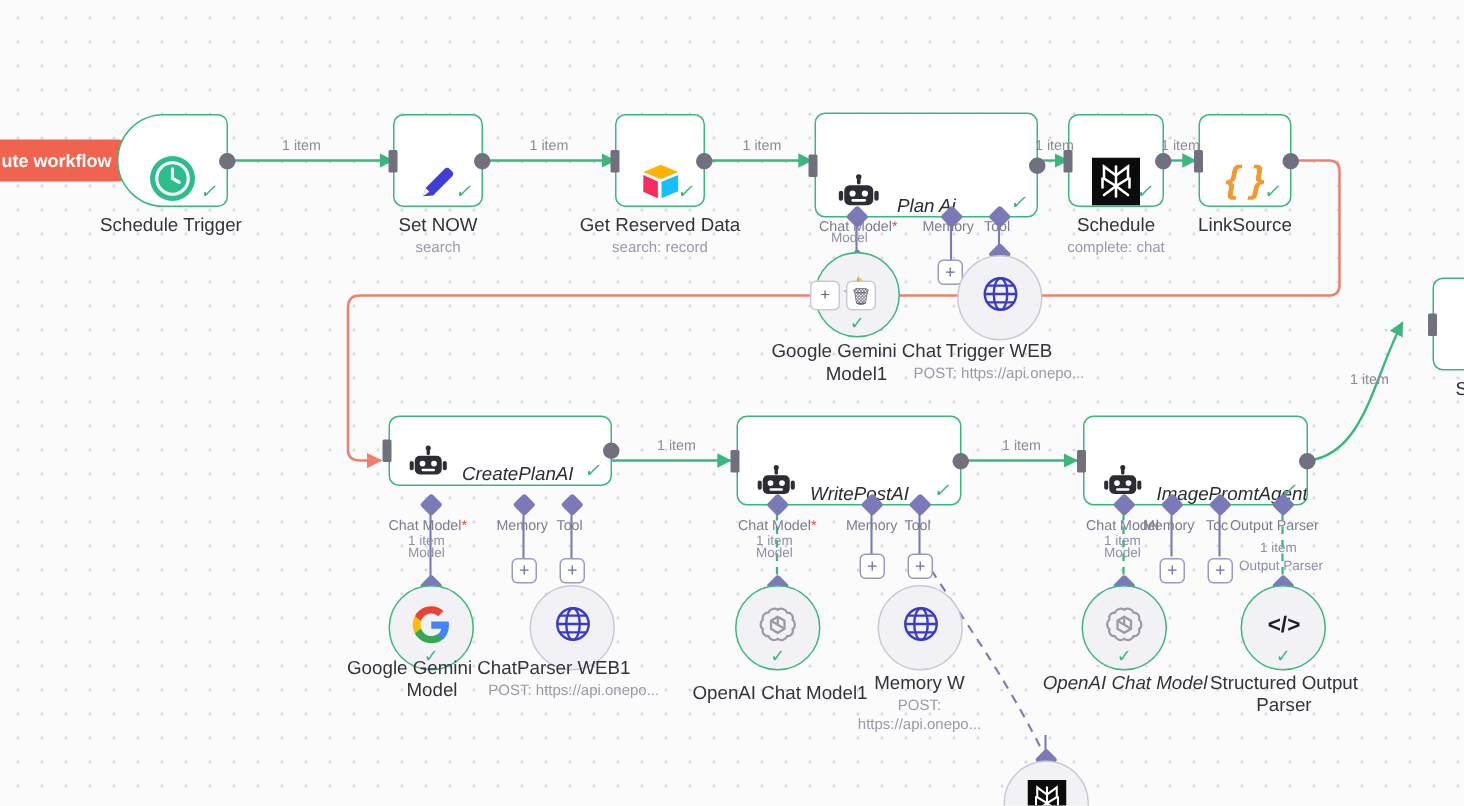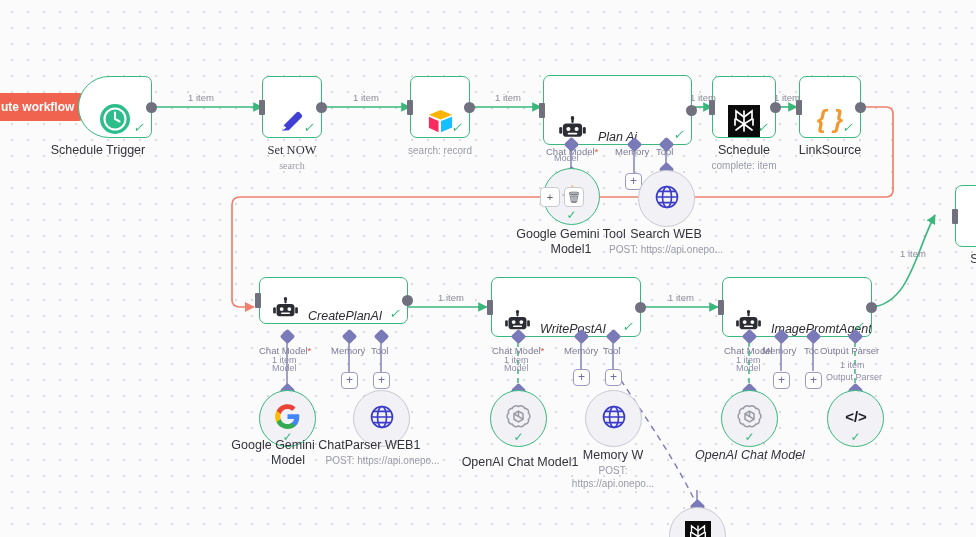--- a/index.html
+++ b/index.html
@@ -136,7 +136,7 @@
     <span class="check">✓</span>
     <span class="outport" style="right:-6px; top:50%; margin-top:-5.5px;"></span>
   </div>
-  <div class="cap" style="left:12px; top:143px; width:172px;">
+  <div class="cap" style="left:28px; top:143px; width:172px;">
     <div class="t">Schedule Trigger</div>
   </div>
 

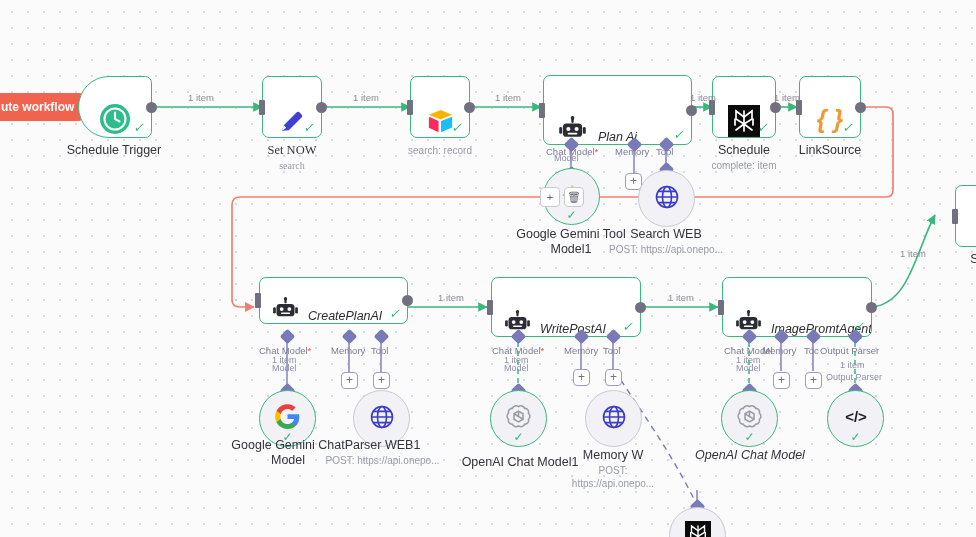--- a/index.html
+++ b/index.html
@@ -151,7 +151,7 @@
     <span class="check">✓</span>
     <span class="outport" style="right:-6px; top:50%; margin-top:-5.5px;"></span>
   </div>
-  <div class="cap" style="left:222px; top:143px; width:140px;font-family:Liberation Serif, serif;">
+  <div class="cap" style="left:222px; top:143px; width:140px;">
     <div class="t">Set NOW</div>
     <div class="s">search</div>
   </div>

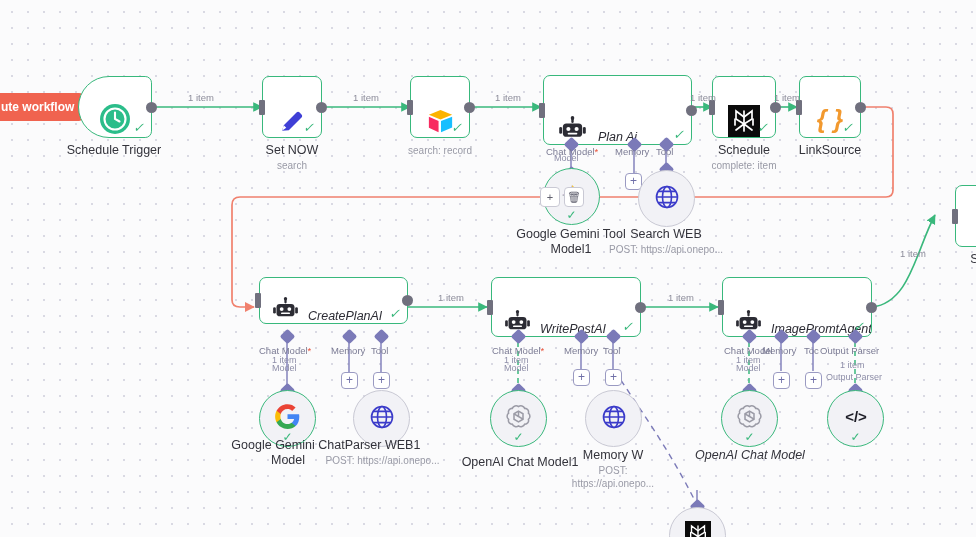--- a/index.html
+++ b/index.html
@@ -169,6 +169,7 @@
     <span class="outport" style="right:-6px; top:50%; margin-top:-5.5px;"></span>
   </div>
   <div class="cap" style="left:365px; top:143px; width:150px;">
+    <div class="t">Get Reserved Data</div>
     <div class="s">search: record</div>
   </div>
 

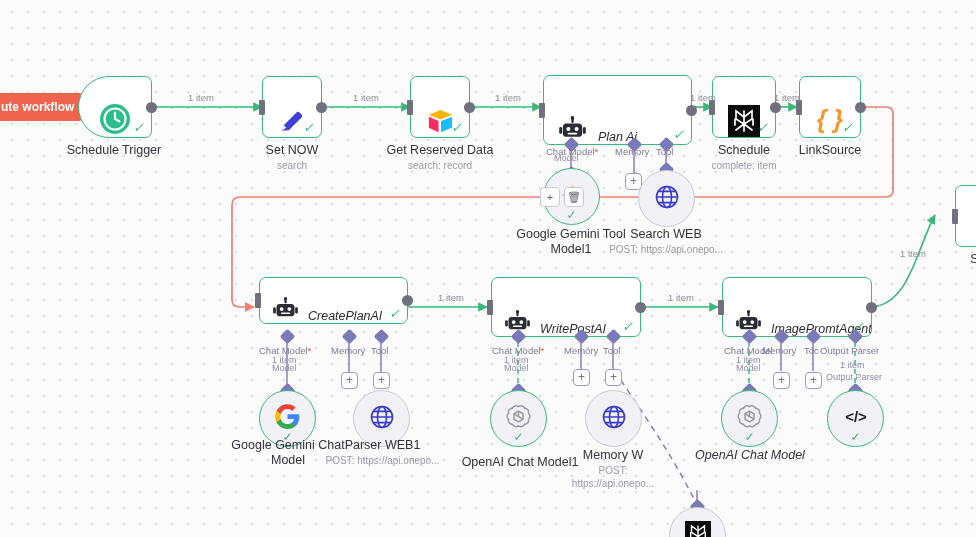--- a/index.html
+++ b/index.html
@@ -218,7 +218,7 @@
   </div>
   <div class="cap" style="left:672px; top:143px; width:144px;">
     <div class="t">Schedule</div>
-    <div class="s">complete: item</div>
+    <div class="s">complete: chat</div>
   </div>
 
   <div class="node" style="left:799px; top:76px; width:62px; height:62px; justify-content:center;">

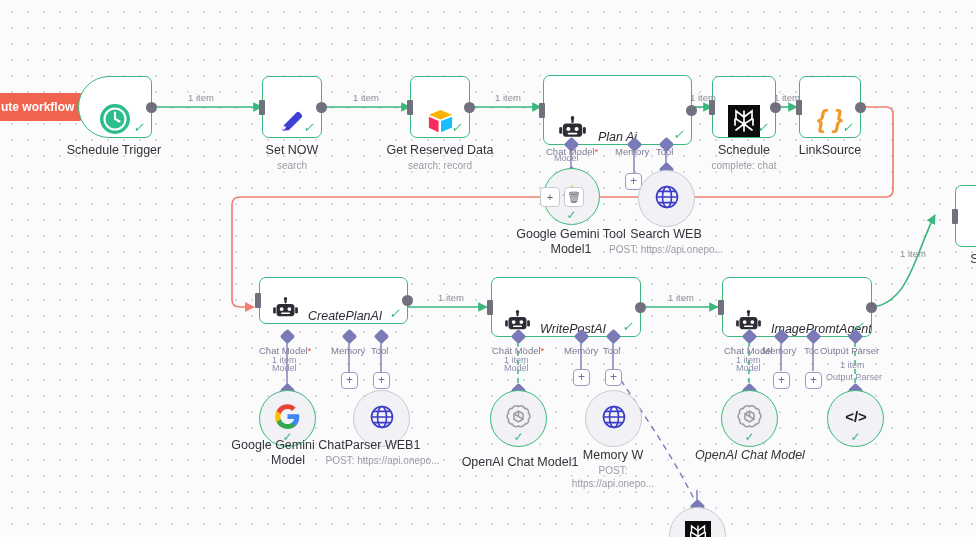--- a/index.html
+++ b/index.html
@@ -264,7 +264,7 @@
     <div>🗑</div>
   </div>
   <div class="cap" style="left:506px; top:227px; width:130px;">
-    <div class="t">Google Gemini Tool Model1</div>
+    <div class="t">Google Gemini Chat Model1</div>
   </div>
 
   <div class="diamond" style="left:661px; top:164px;"></div>

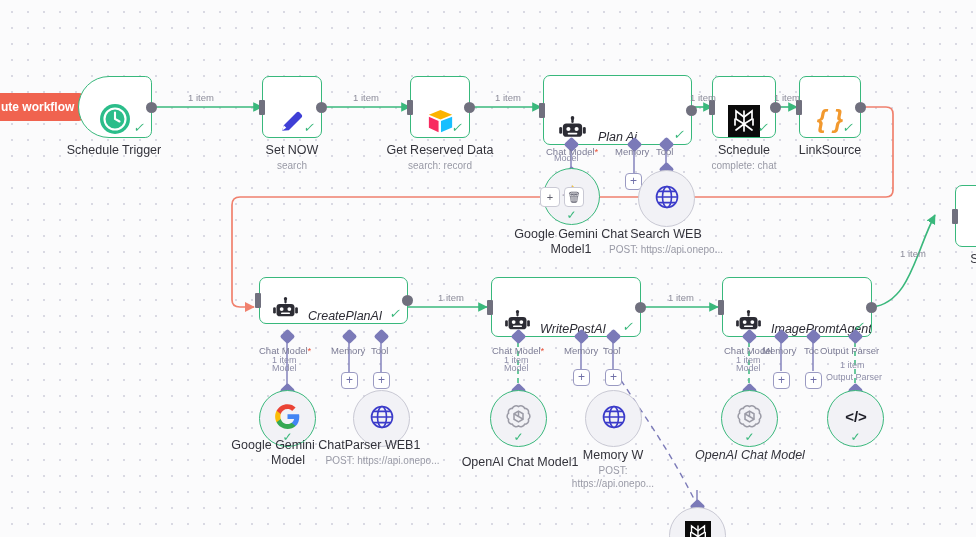--- a/index.html
+++ b/index.html
@@ -280,7 +280,7 @@
     </span>
   </div>
   <div class="cap" style="left:606px; top:227px; width:120px;">
-    <div class="t">Search WEB</div>
+    <div class="t">Trigger WEB</div>
     <div class="s">POST: https://api.onepo...</div>
   </div>
 

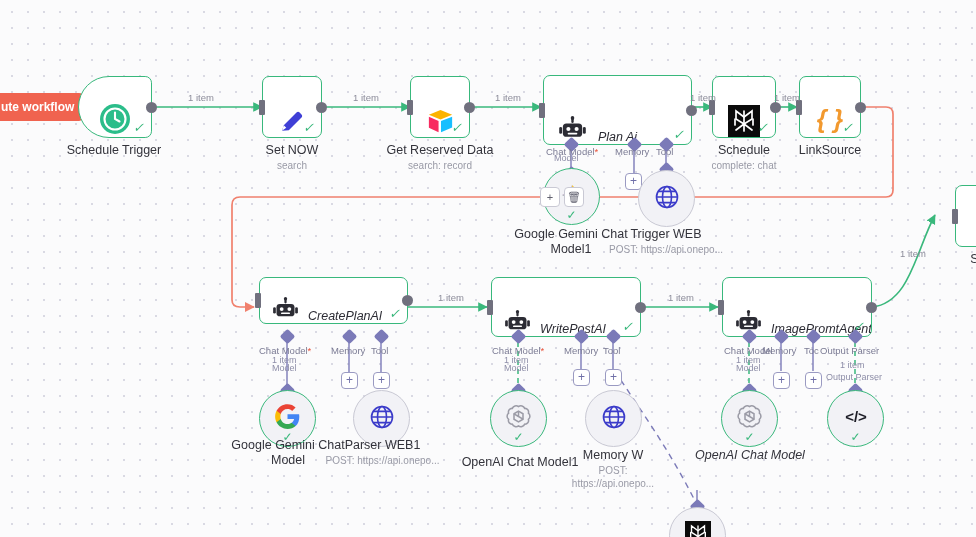--- a/index.html
+++ b/index.html
@@ -458,6 +458,9 @@
     </span>
     <span class="scheck">✓</span>
   </div>
+  <div class="cap" style="left:798px; top:448px; width:116px;">
+    <div class="t">Structured Output Parser</div>
+  </div>
 
   <div class="diamond" style="left:692px; top:501px;"></div>
   <div class="subnode" style="left:669px; top:507px; width:57px; height:57px;">

